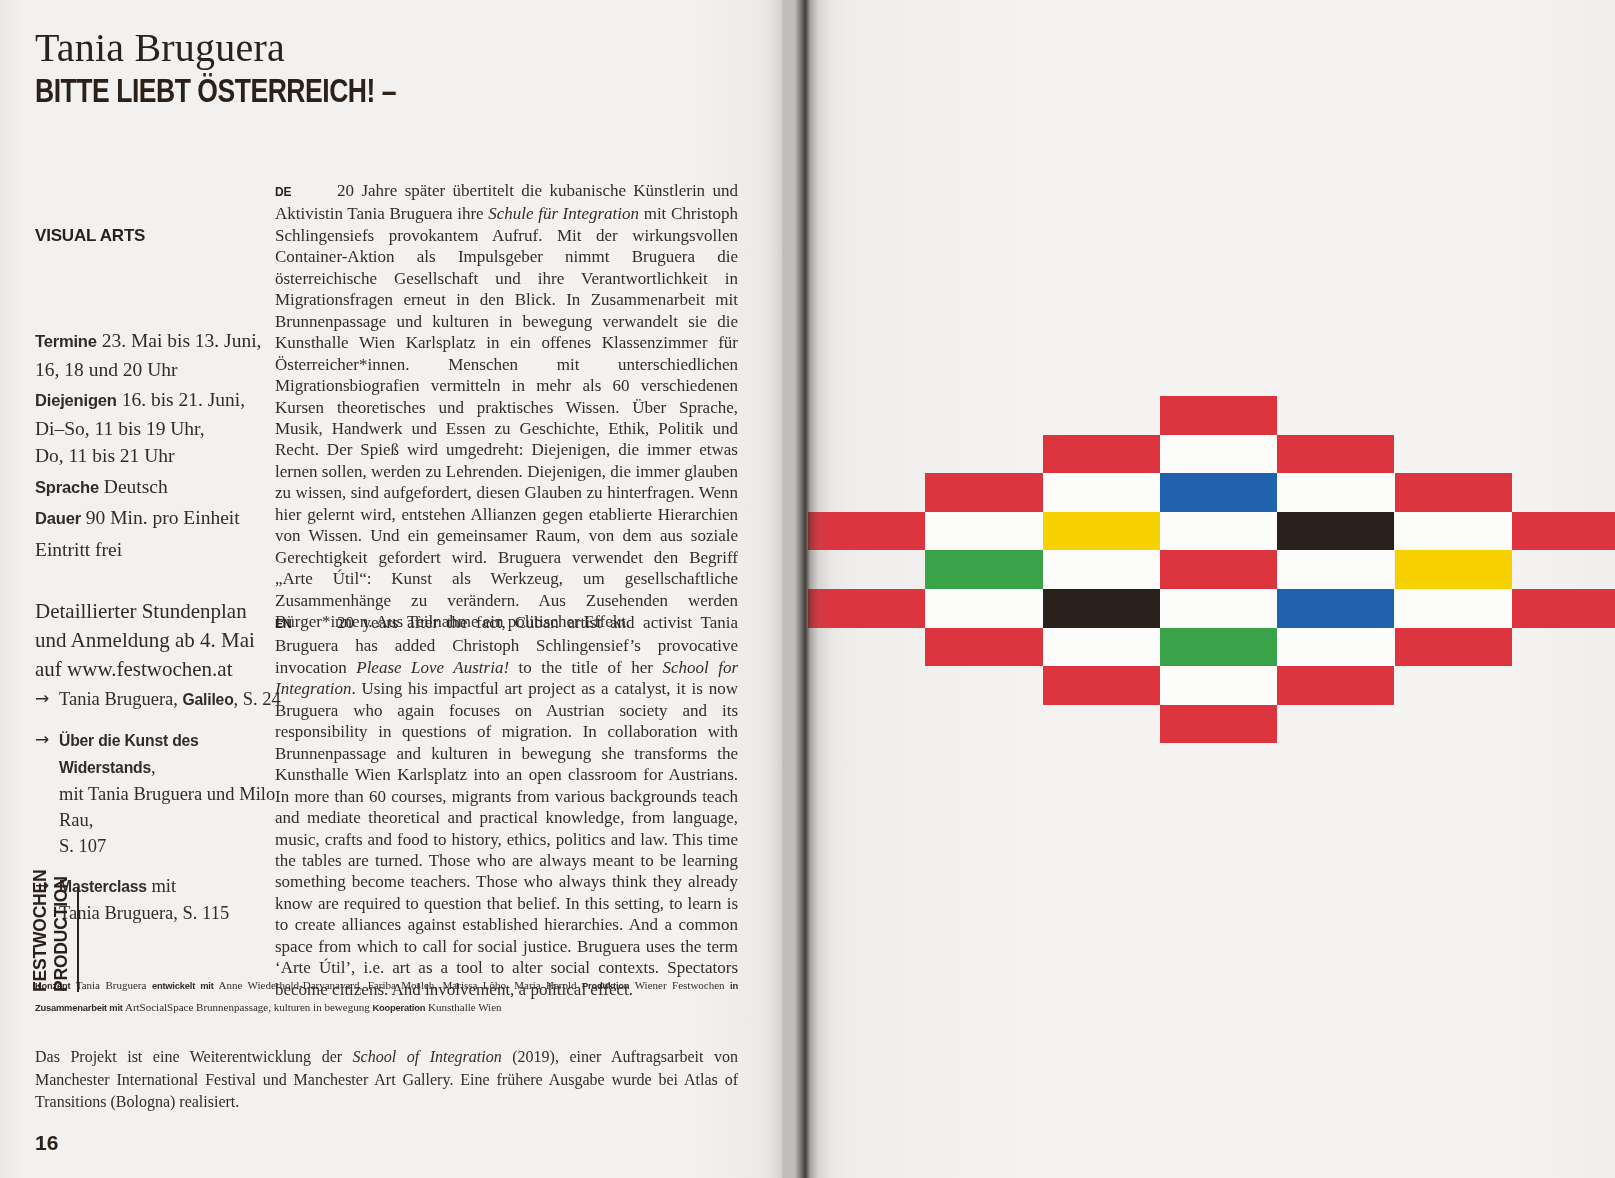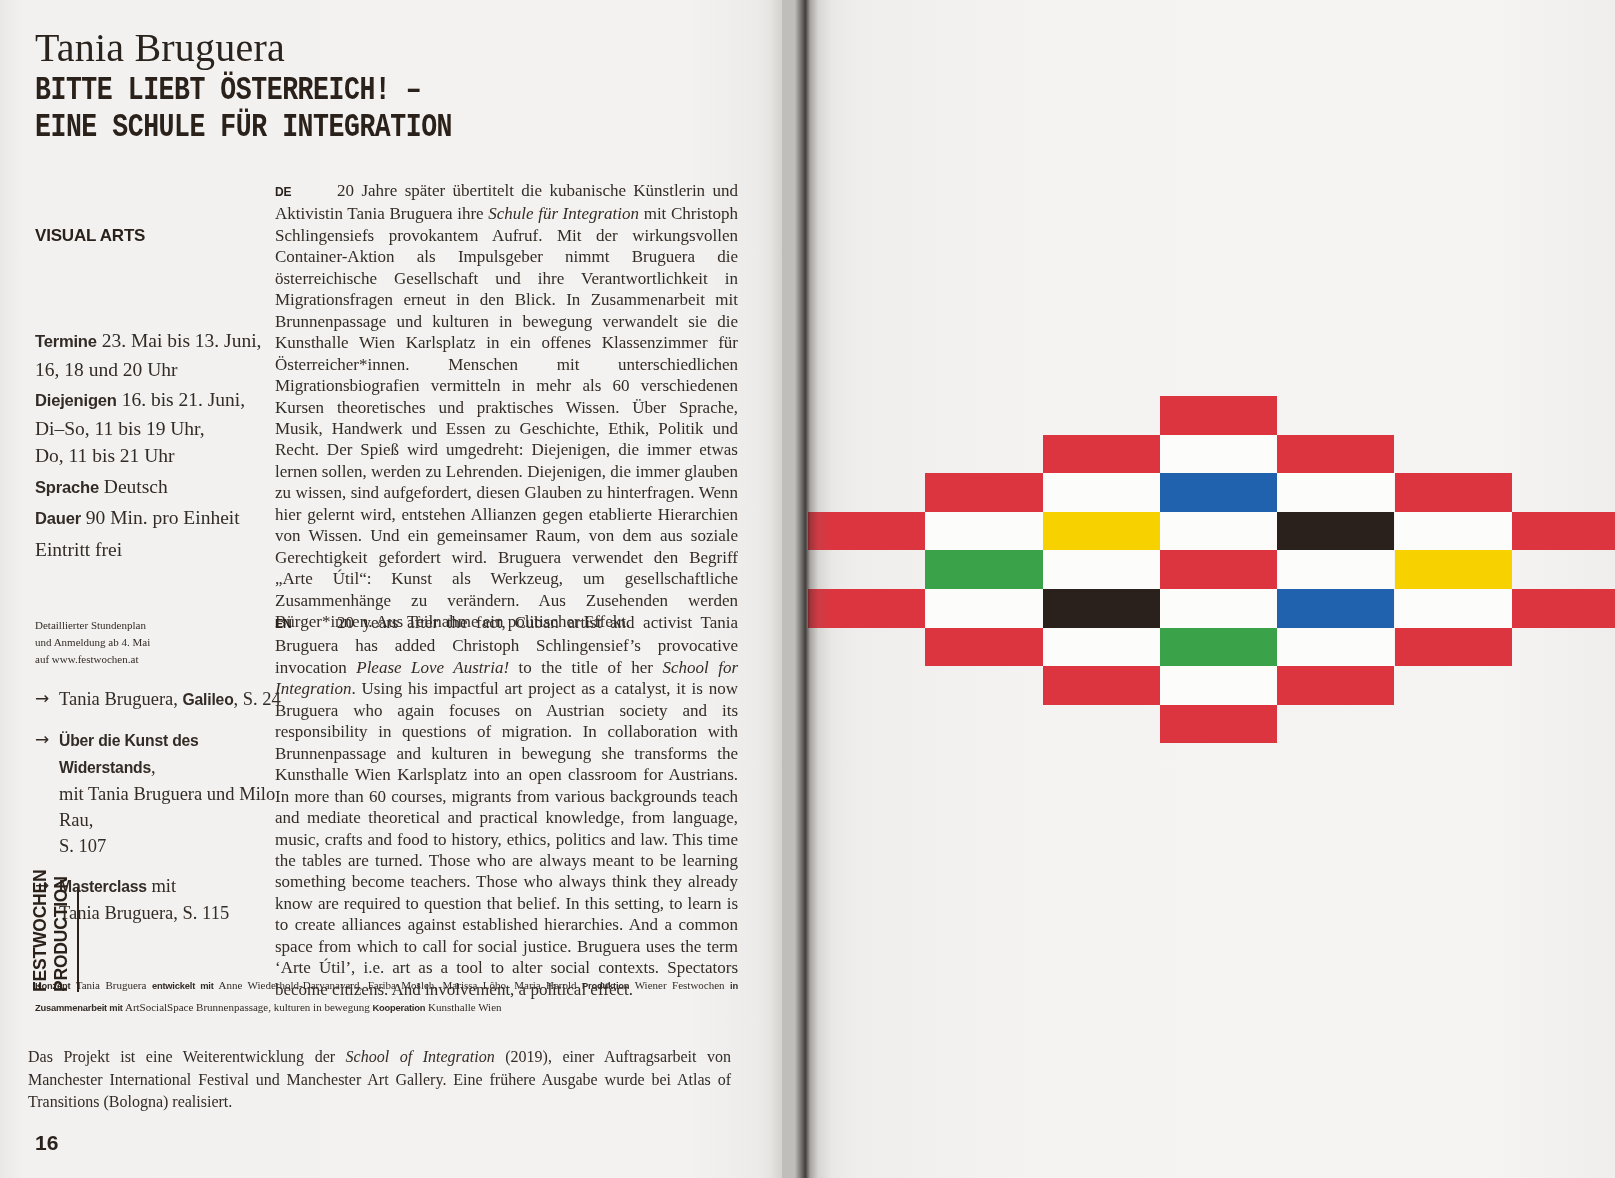--- a/index.html
+++ b/index.html
@@ -19,7 +19,7 @@
   .si{font-style:italic;}
 
   .artist{position:absolute;left:35px;top:24px;font-size:40px;color:#2a231d;letter-spacing:0.2px;}
-  .headline{position:absolute;left:35px;top:72px;font-family:Liberation Mono, monospace;
+  .headline{position:absolute;left:35px;top:72px;font-family:Liberation Sans, sans-serif;
     font-weight:700;font-size:34px;line-height:37px;color:#2b211b;letter-spacing:-0.6px;}
   .headline .hl{display:block;}
   .headline .hl span{display:inline-block;transform:scaleX(0.78);transform-origin:0 50%;white-space:nowrap;}

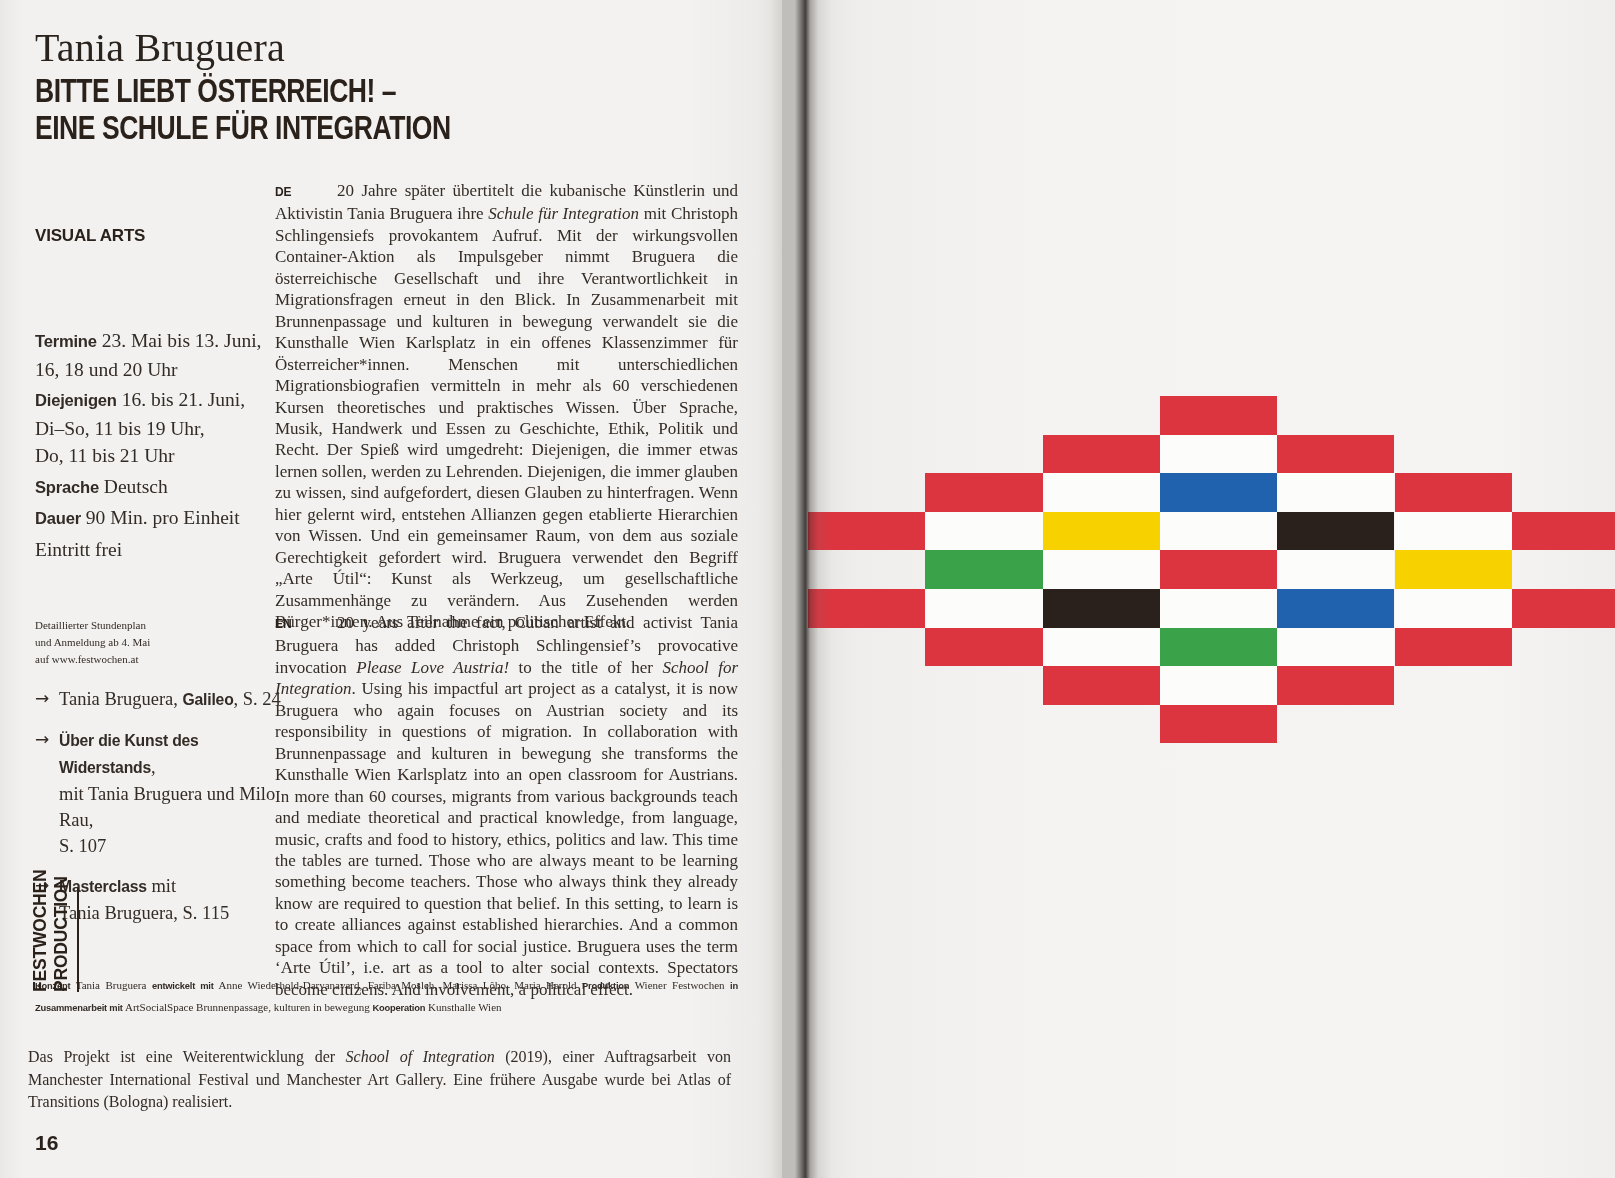--- a/index.html
+++ b/index.html
@@ -69,7 +69,6 @@
 
     <div class="headline">
       <span class="hl"><span>BITTE LIEBT ÖSTERREICH! –</span></span>
-      <span class="hl"><span>EINE SCHULE FÜR INTEGRATION</span></span>
     </div>
 
     <div class="category">VISUAL ARTS</div>

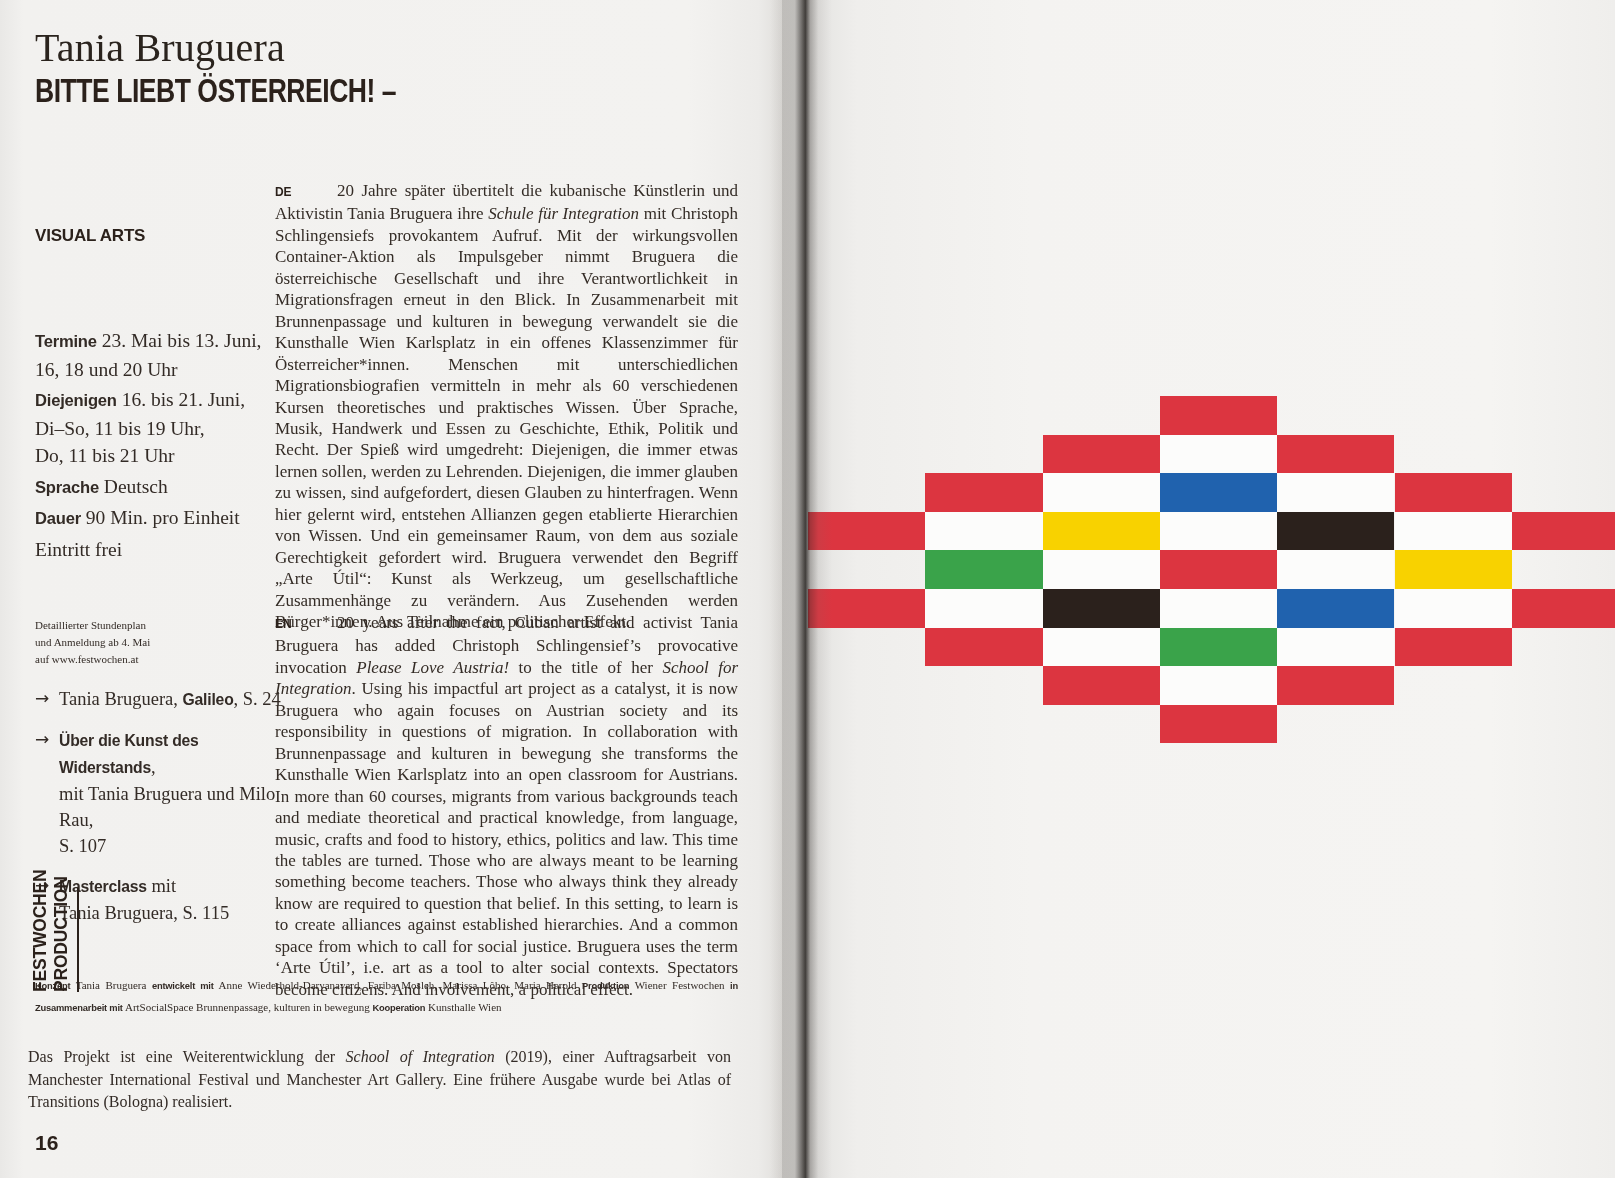--- a/index.html
+++ b/index.html
@@ -30,7 +30,7 @@
   .details{position:absolute;left:35px;top:327px;width:242px;font-size:19.5px;line-height:27.5px;}
   .detail-item{white-space:pre-line;margin-bottom:3px;}
 
-  .schedule-note{position:absolute;left:35px;top:617px;width:220px;font-size:11px;line-height:17px;white-space:pre-line;}
+  .schedule-note{position:absolute;left:35px;top:597px;width:220px;font-size:21px;line-height:29px;white-space:pre-line;}
 
   .xrefs{position:absolute;left:35px;top:686px;width:250px;font-size:18.5px;line-height:26px;}
   .xref{position:relative;padding-left:24px;margin-bottom:14px;}

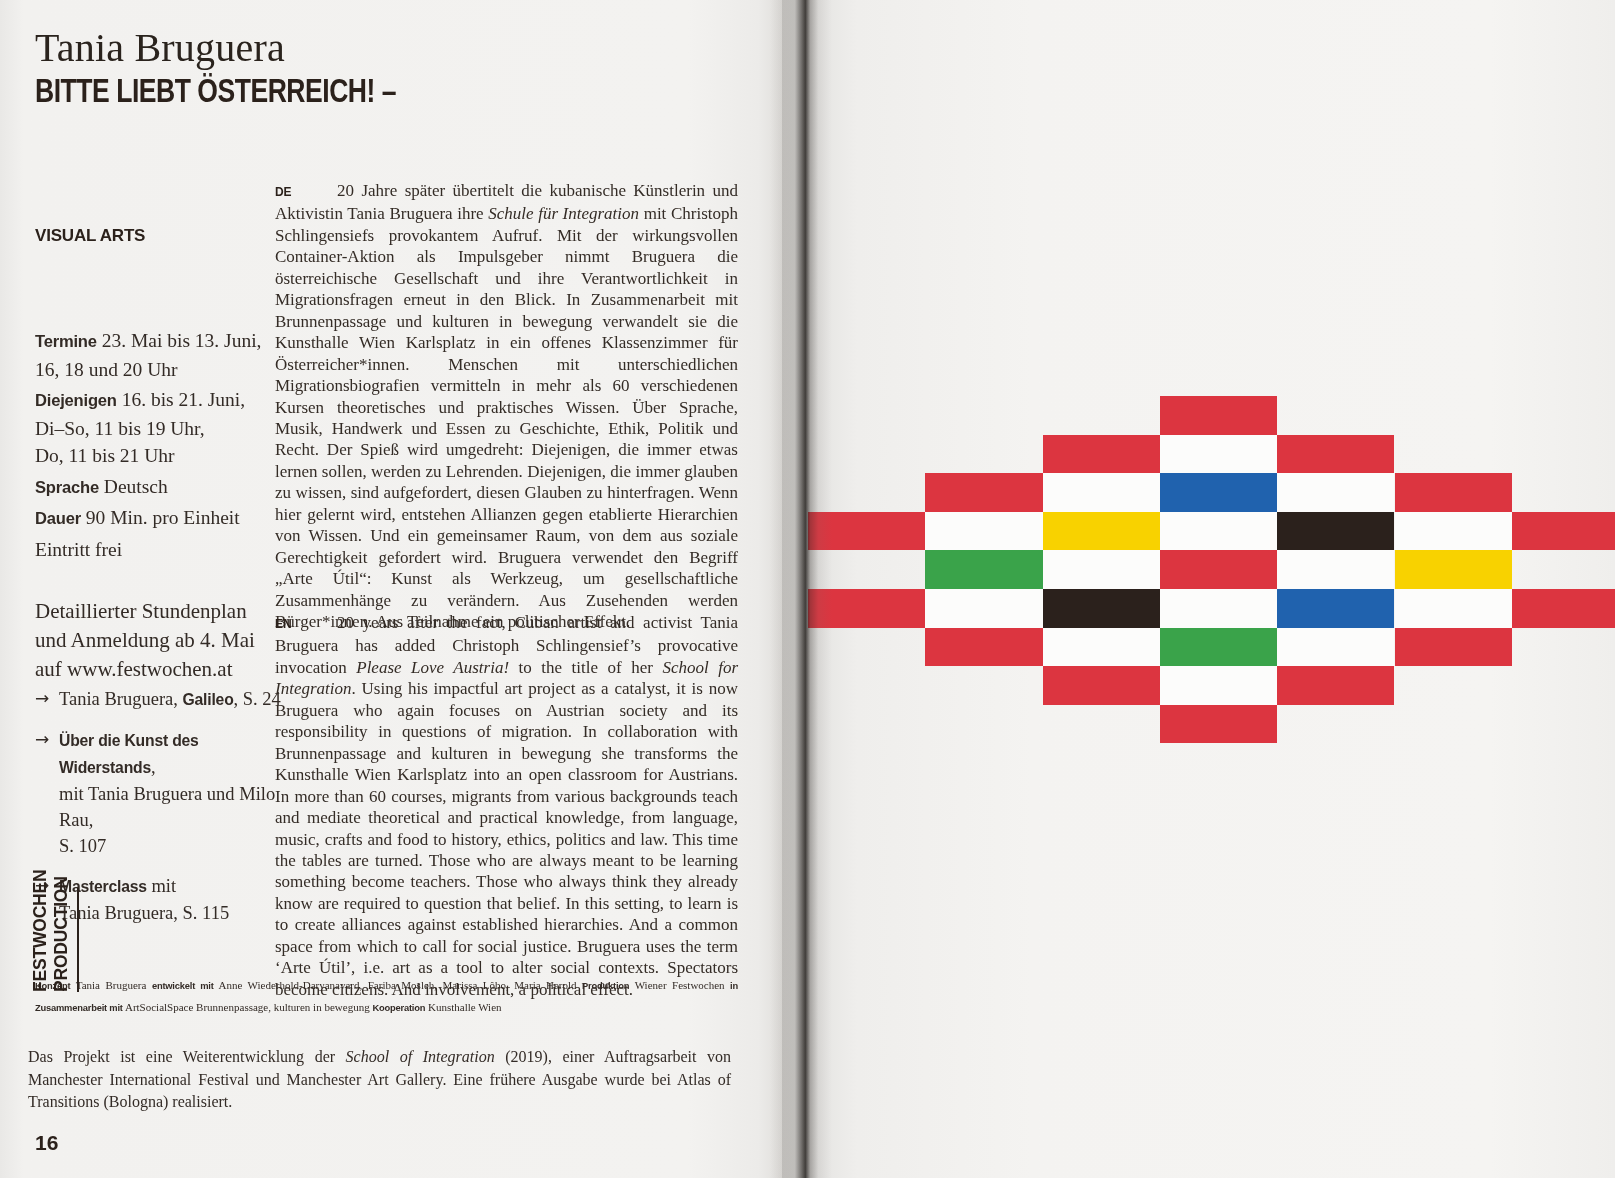--- a/index.html
+++ b/index.html
@@ -51,7 +51,7 @@
     font-weight:700;font-size:12px;letter-spacing:-0.1px;color:#2b211b;}
 
   .credits{position:absolute;left:35px;top:975px;width:703px;font-size:11px;line-height:21.3px;text-align:justify;}
-  .project-note{position:absolute;left:28px;top:1046px;width:703px;font-size:16px;line-height:22.5px;text-align:justify;}
+  .project-note{position:absolute;left:35px;top:1046px;width:703px;font-size:16px;line-height:22.5px;text-align:justify;}
 
   .page-number{position:absolute;left:35px;top:1131px;font-family:"Liberation Sans",sans-serif;
     font-weight:700;font-size:21px;color:#2b211b;}

